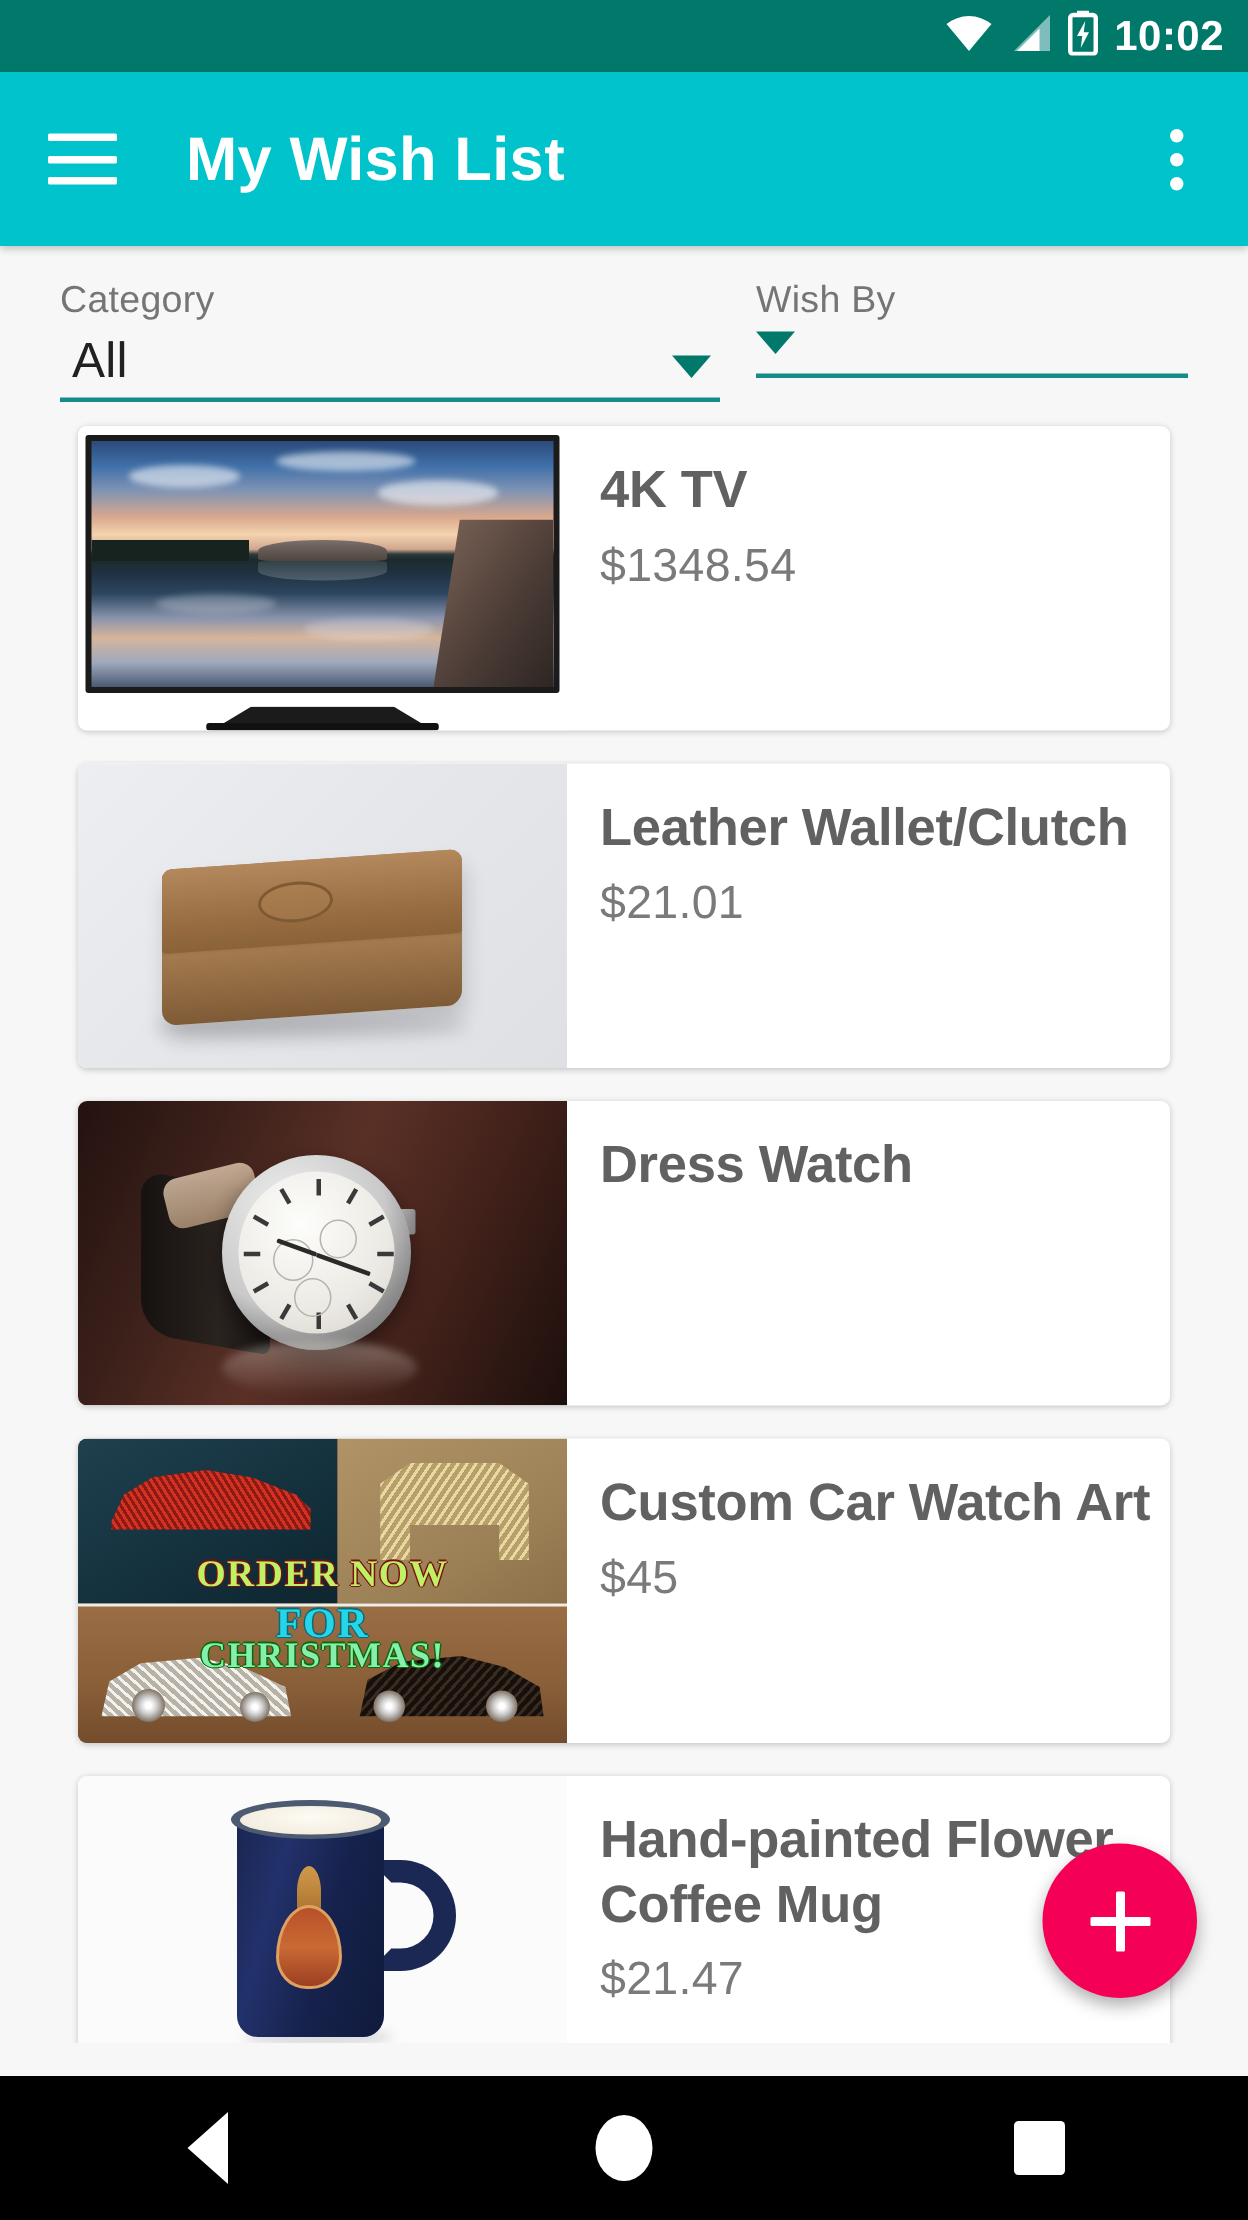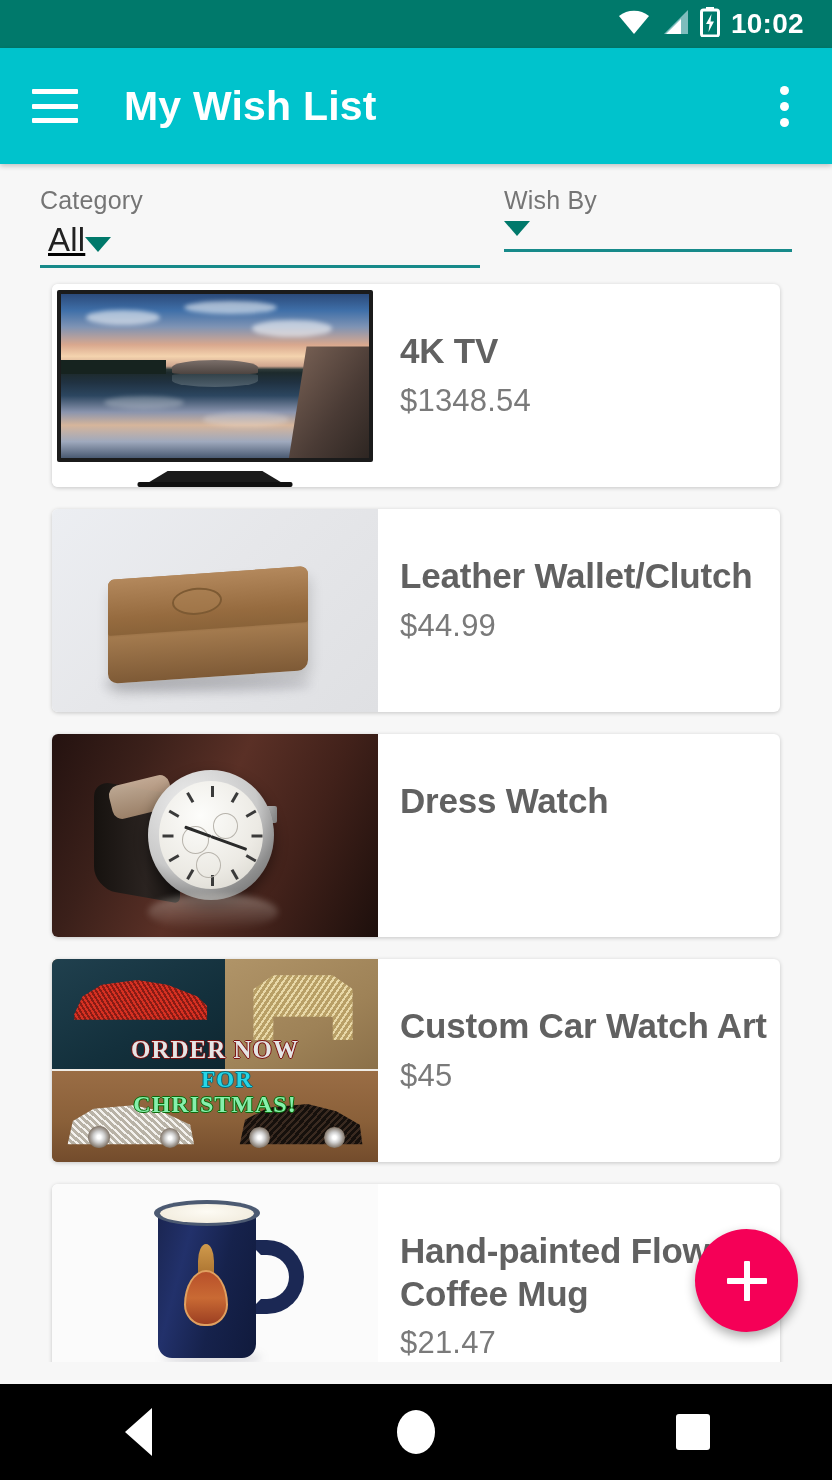--- a/index.html
+++ b/index.html
@@ -15,7 +15,7 @@
   .status-bar {
     height: 48px; background: #00796b;
     display: flex; align-items: center; justify-content: flex-end;
-    padding-right: 28px; gap: 11px;
+    padding-right: 16px; gap: 11px;
   }
   .sb-icon { display: block; }
   .sb-time { color: #fff; font-size: 28px; font-weight: bold; letter-spacing: .3px; line-height: 1; }

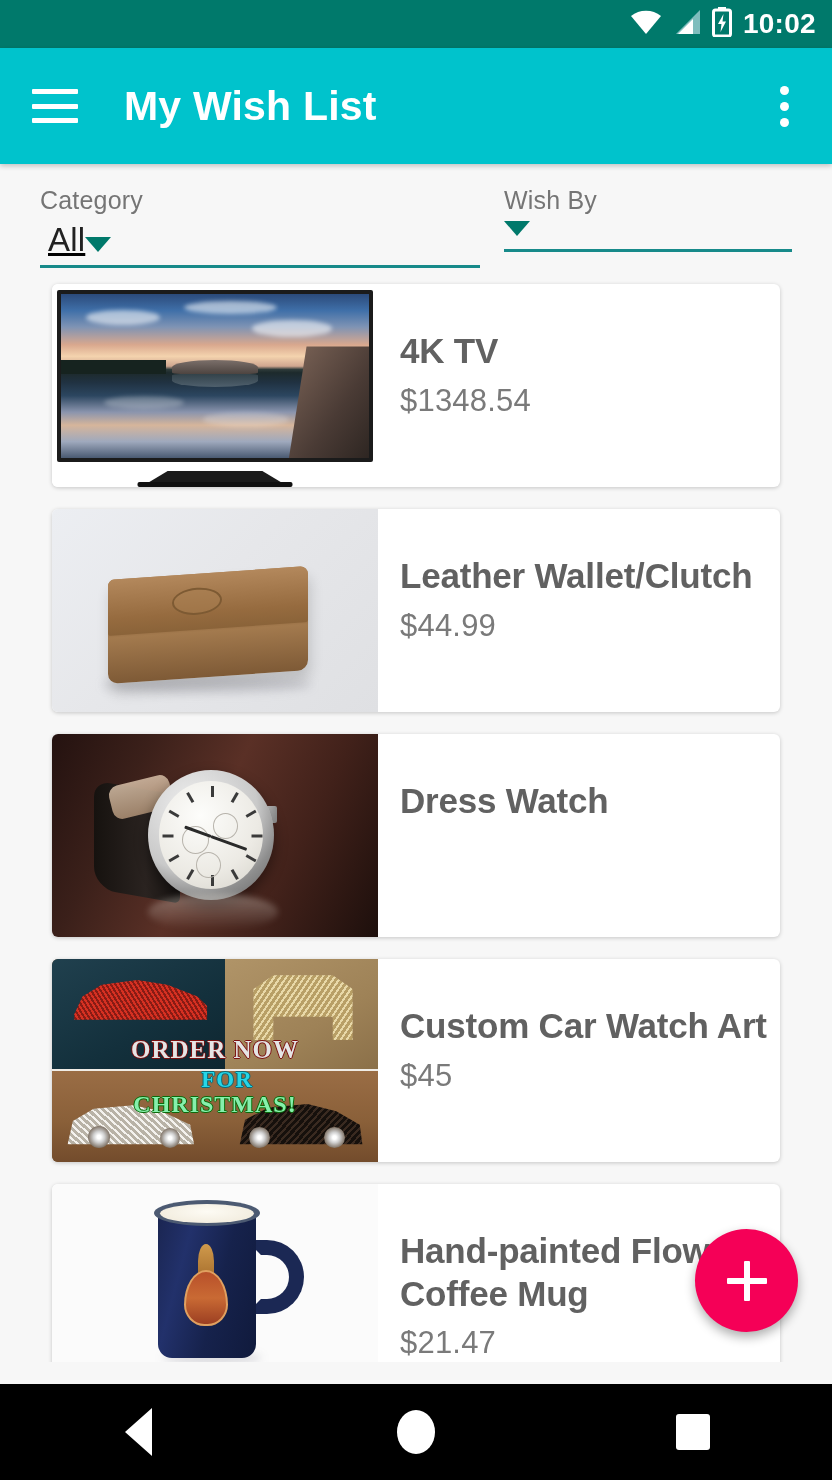--- a/index.html
+++ b/index.html
@@ -42,8 +42,8 @@
   .filter.sortby { width: 288px; }
   .filter-label { font-size: 25px; color: #757575; margin-bottom: 6px; letter-spacing: .2px; }
   .filter-row {
-    display: flex; align-items: flex-end; justify-content: flex-start;
-    border-bottom: 3px solid #178a8a; padding-bottom: 6px; text-decoration: underline;
+    display: flex; align-items: flex-end; justify-content: space-between;
+    border-bottom: 3px solid #178a8a; padding-bottom: 6px;
   }
   .filter-value { font-size: 33px; color: #212121; letter-spacing: .2px; padding-left: 8px; }
   .caret {

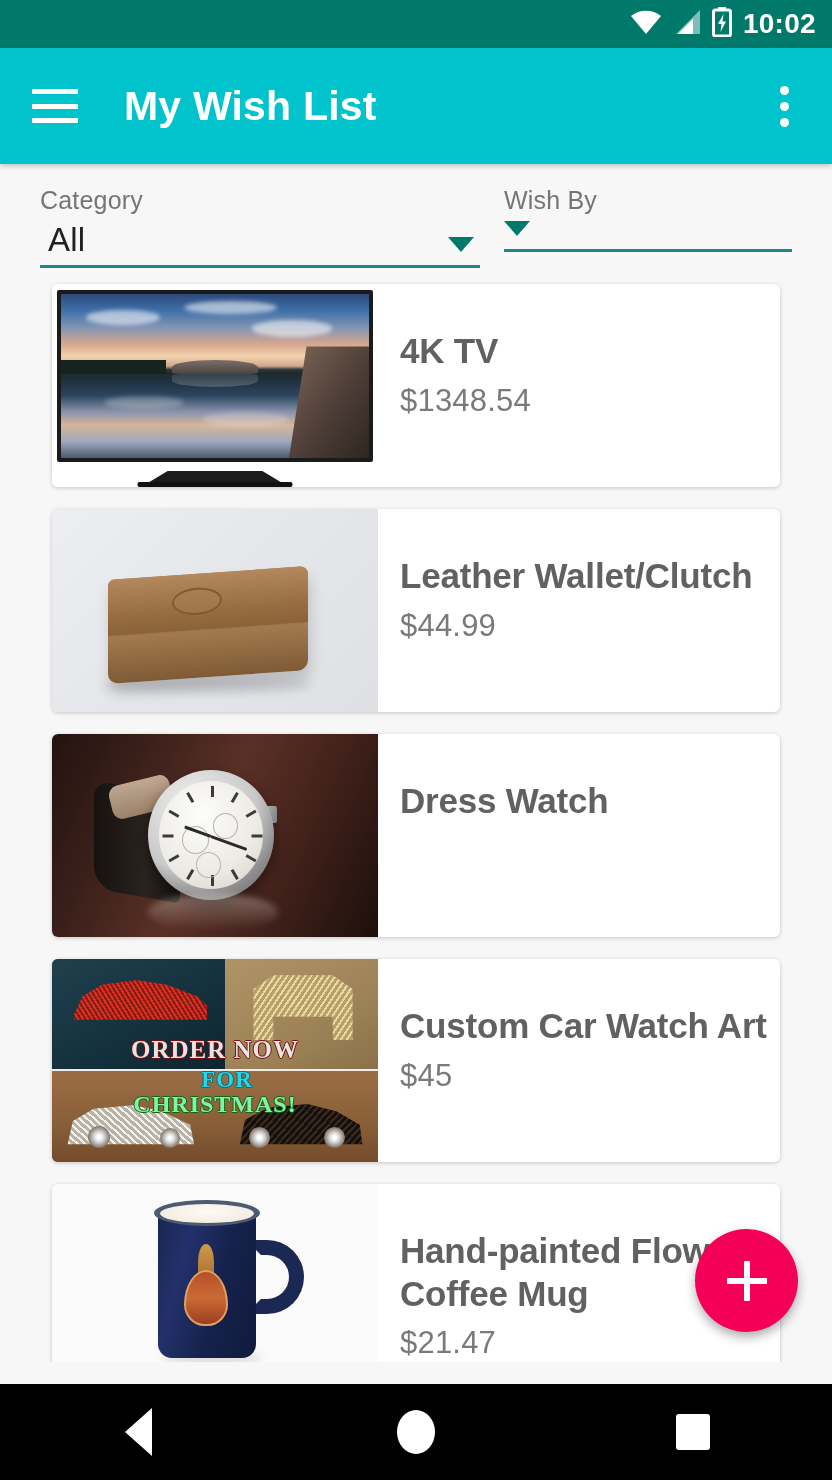--- a/index.html
+++ b/index.html
@@ -59,7 +59,7 @@
     margin-bottom: 22px; overflow: hidden; height: 203px;
   }
   .thumb { width: 326px; height: 203px; flex: none; position: relative; overflow: hidden; }
-  .card-body { flex: 1; padding: 22px 1px 0 22px; min-width: 0; margin-top: 24px; }
+  .card-body { flex: 1; padding: 22px 1px 0 22px; min-width: 0; }
   .item-title { font-size: 35px; font-weight: bold; color: #616161; line-height: 1.22; letter-spacing: -.2px; }
   .item-price { font-size: 31px; color: #7a7a7a; margin-top: 10px; letter-spacing: .2px; }
 

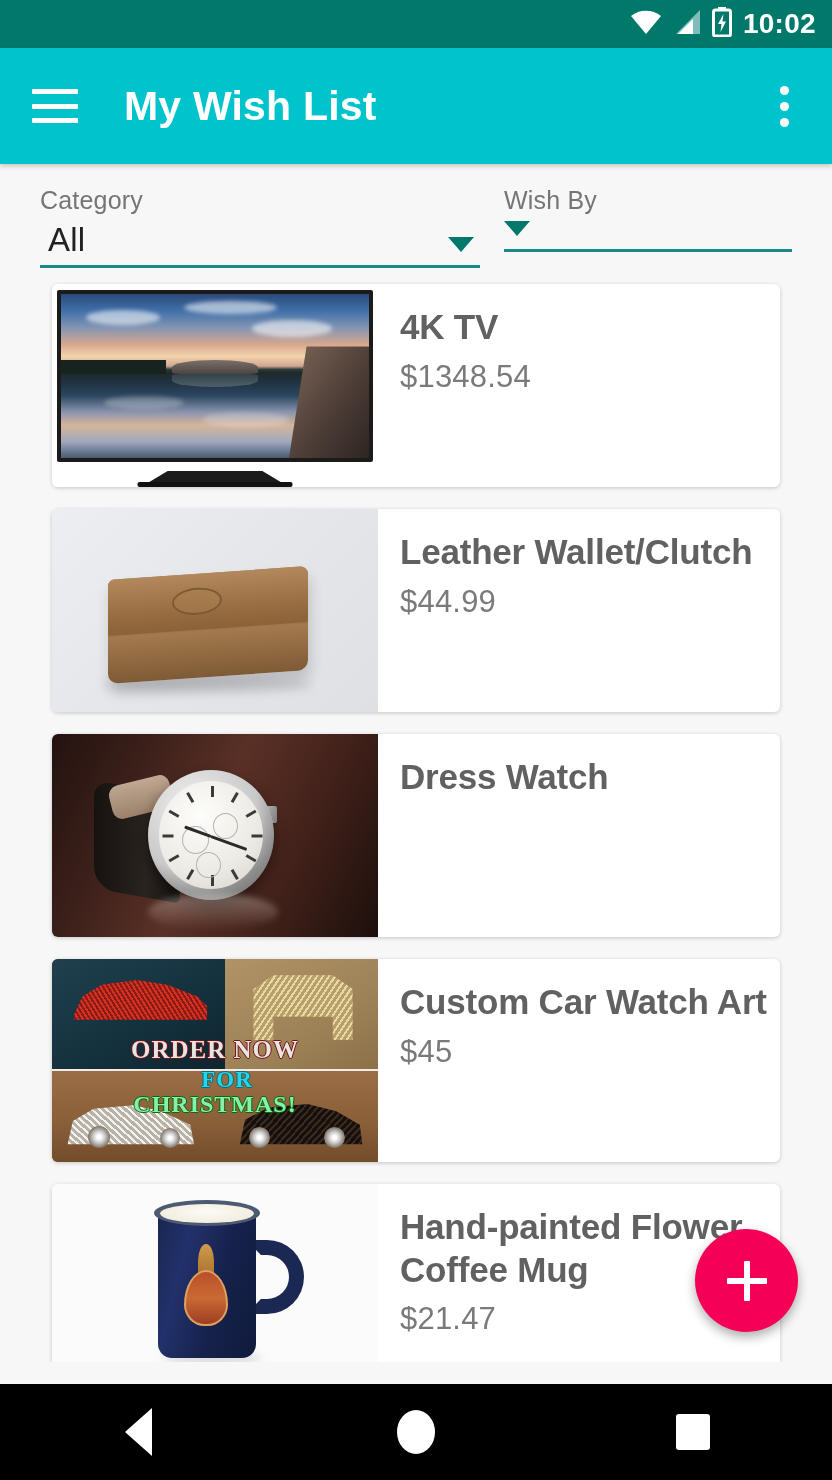--- a/index.html
+++ b/index.html
@@ -360,7 +360,7 @@
       </div>
       <div class="card-body">
         <div class="item-title">Leather Wallet/Clutch</div>
-        <div class="item-price">$44.99</div>
+        <div class="item-price">$21.01</div>
       </div>
     </div>
 

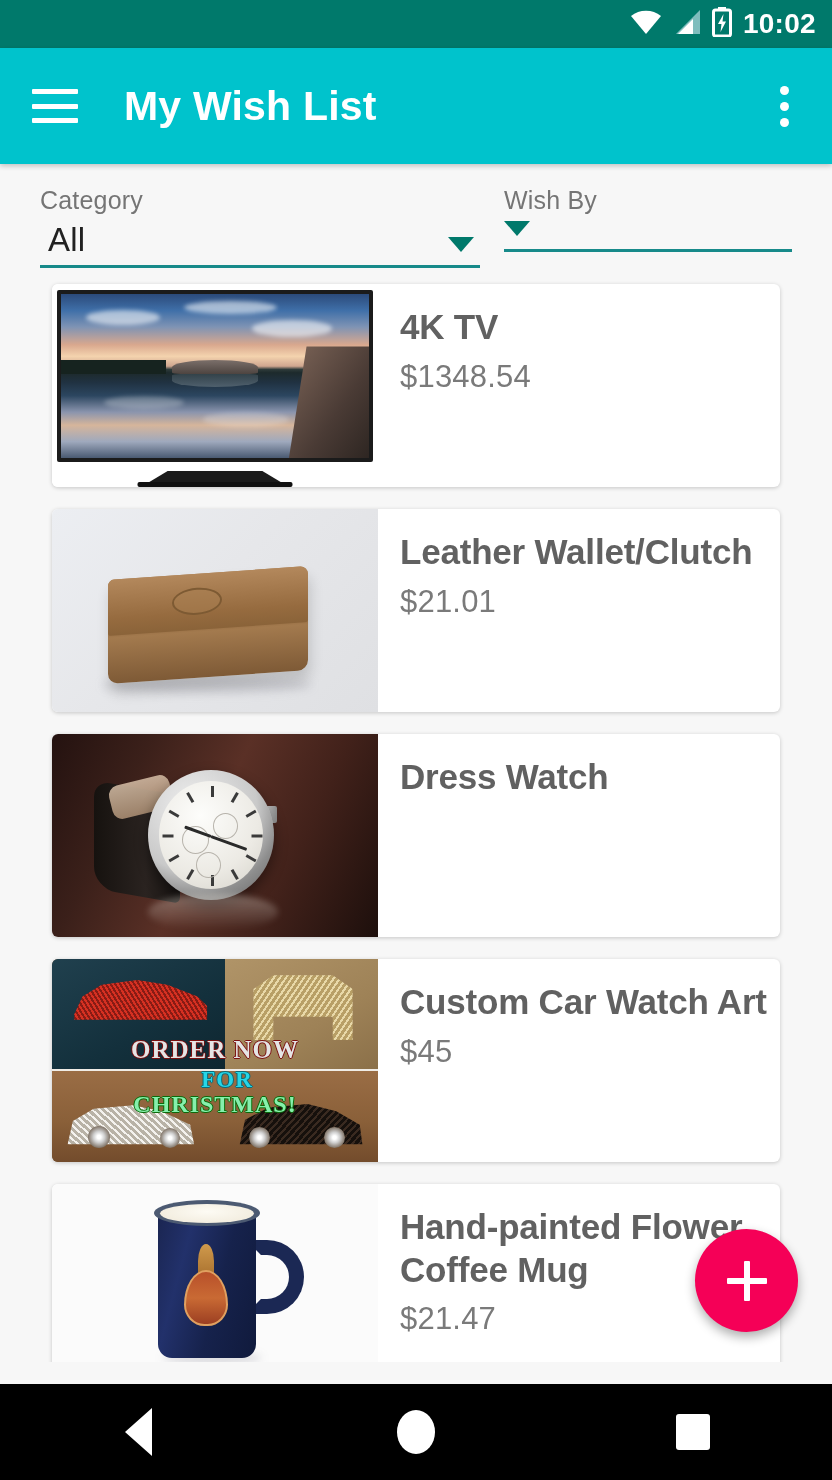--- a/index.html
+++ b/index.html
@@ -201,7 +201,7 @@
   }
   .wheel { position: absolute; border-radius: 50%; background: radial-gradient(circle, #fff 12%, #cfcfcf 36%, #6a5a4a 80%); }
   .sa-txt { position: absolute; width: 100%; text-align: center; font-family: "Liberation Serif", serif; font-weight: bold; letter-spacing: 1px; }
-  .sa-txt.l1 { top: 38%; font-size: 25px; color: #e5e5e5; text-shadow: -1px 0 #7b0f0f, 1px 0 #7b0f0f, 0 -1px #7b0f0f, 0 1px #7b0f0f; }
+  .sa-txt.l1 { top: 38%; font-size: 25px; color: #bef264; text-shadow: -1px 0 #7b0f0f, 1px 0 #7b0f0f, 0 -1px #7b0f0f, 0 1px #7b0f0f; }
   .sa-txt.l2 { top: 53%; font-size: 23px; color: #26d6e8; text-shadow: -1px 0 #0b6b78, 1px 0 #0b6b78, 0 -1px #0b6b78, 0 1px #0b6b78; margin-left: 12px; }
   .sa-txt.l3 { top: 65%; font-size: 24px; color: #86efac; text-shadow: -1px 0 #0a6b0a, 1px 0 #0a6b0a, 0 -1px #0a6b0a, 0 1px #0a6b0a; }
 

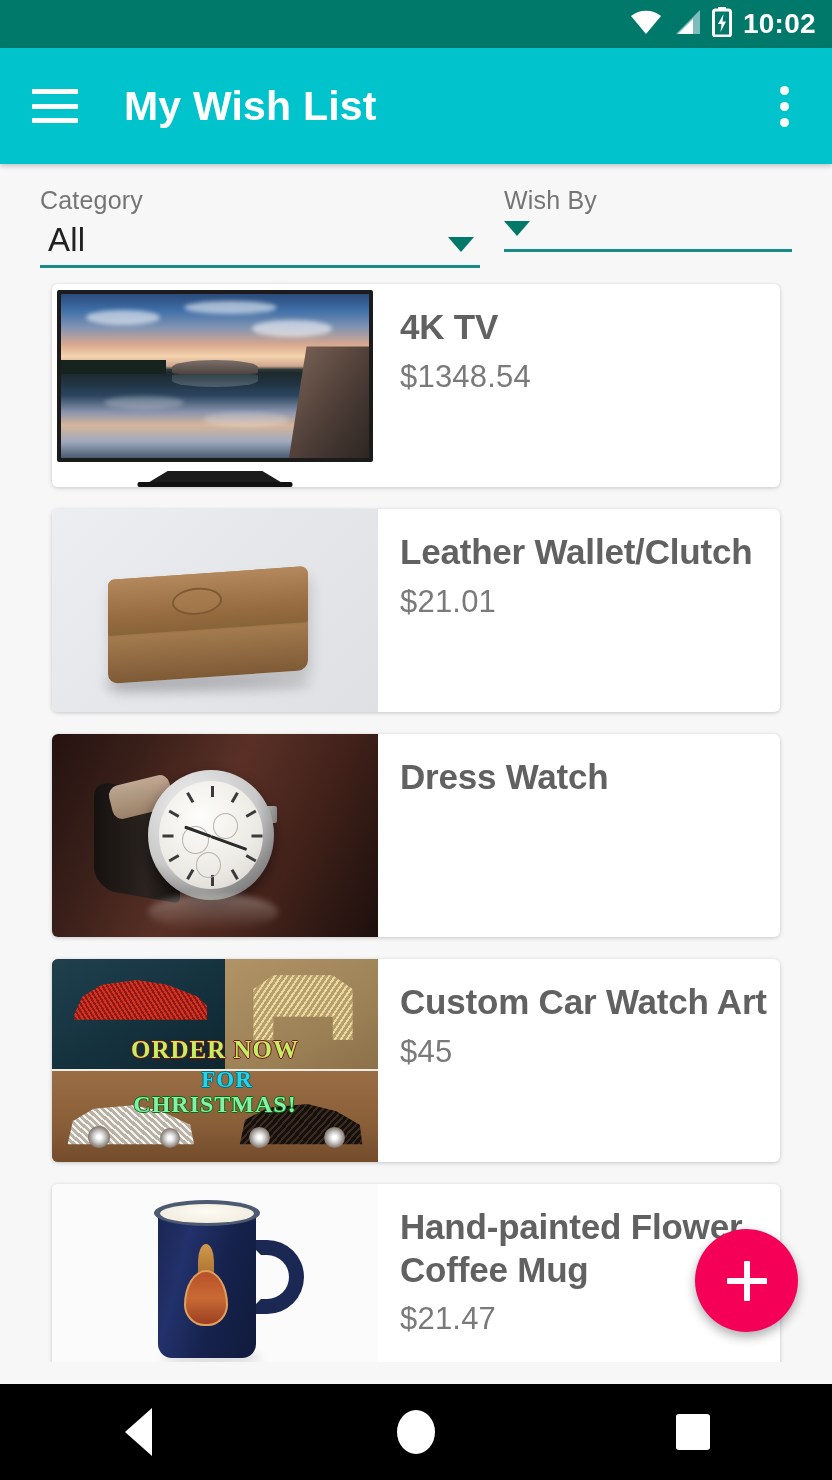--- a/index.html
+++ b/index.html
@@ -202,7 +202,7 @@
   .wheel { position: absolute; border-radius: 50%; background: radial-gradient(circle, #fff 12%, #cfcfcf 36%, #6a5a4a 80%); }
   .sa-txt { position: absolute; width: 100%; text-align: center; font-family: "Liberation Serif", serif; font-weight: bold; letter-spacing: 1px; }
   .sa-txt.l1 { top: 38%; font-size: 25px; color: #bef264; text-shadow: -1px 0 #7b0f0f, 1px 0 #7b0f0f, 0 -1px #7b0f0f, 0 1px #7b0f0f; }
-  .sa-txt.l2 { top: 53%; font-size: 23px; color: #26d6e8; text-shadow: -1px 0 #0b6b78, 1px 0 #0b6b78, 0 -1px #0b6b78, 0 1px #0b6b78; margin-left: 12px; }
+  .sa-txt.l2 { top: 53%; font-size: 28px; color: #26d6e8; text-shadow: -1px 0 #0b6b78, 1px 0 #0b6b78, 0 -1px #0b6b78, 0 1px #0b6b78; }
   .sa-txt.l3 { top: 65%; font-size: 24px; color: #86efac; text-shadow: -1px 0 #0a6b0a, 1px 0 #0a6b0a, 0 -1px #0a6b0a, 0 1px #0a6b0a; }
 
   

